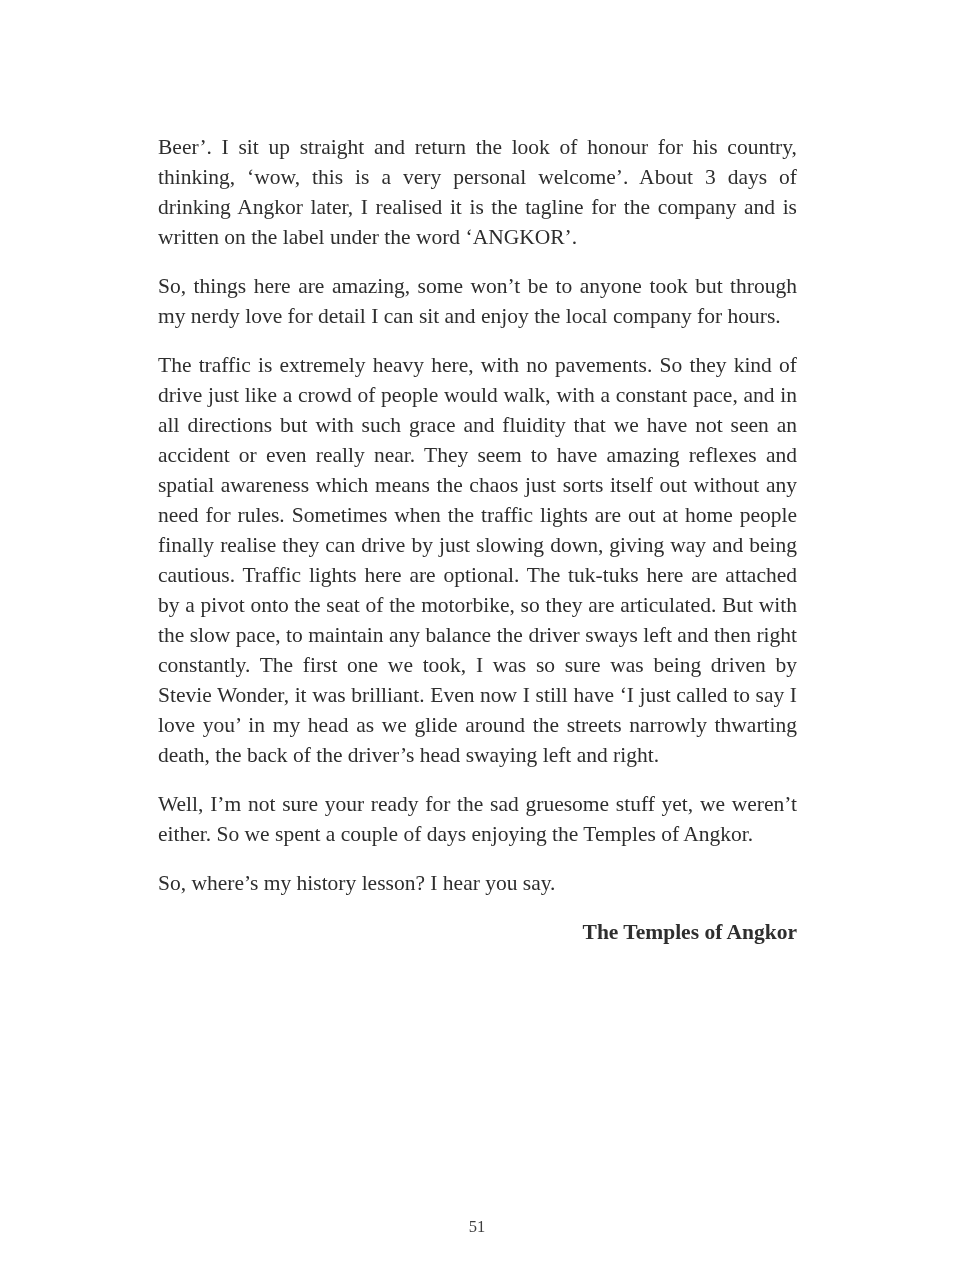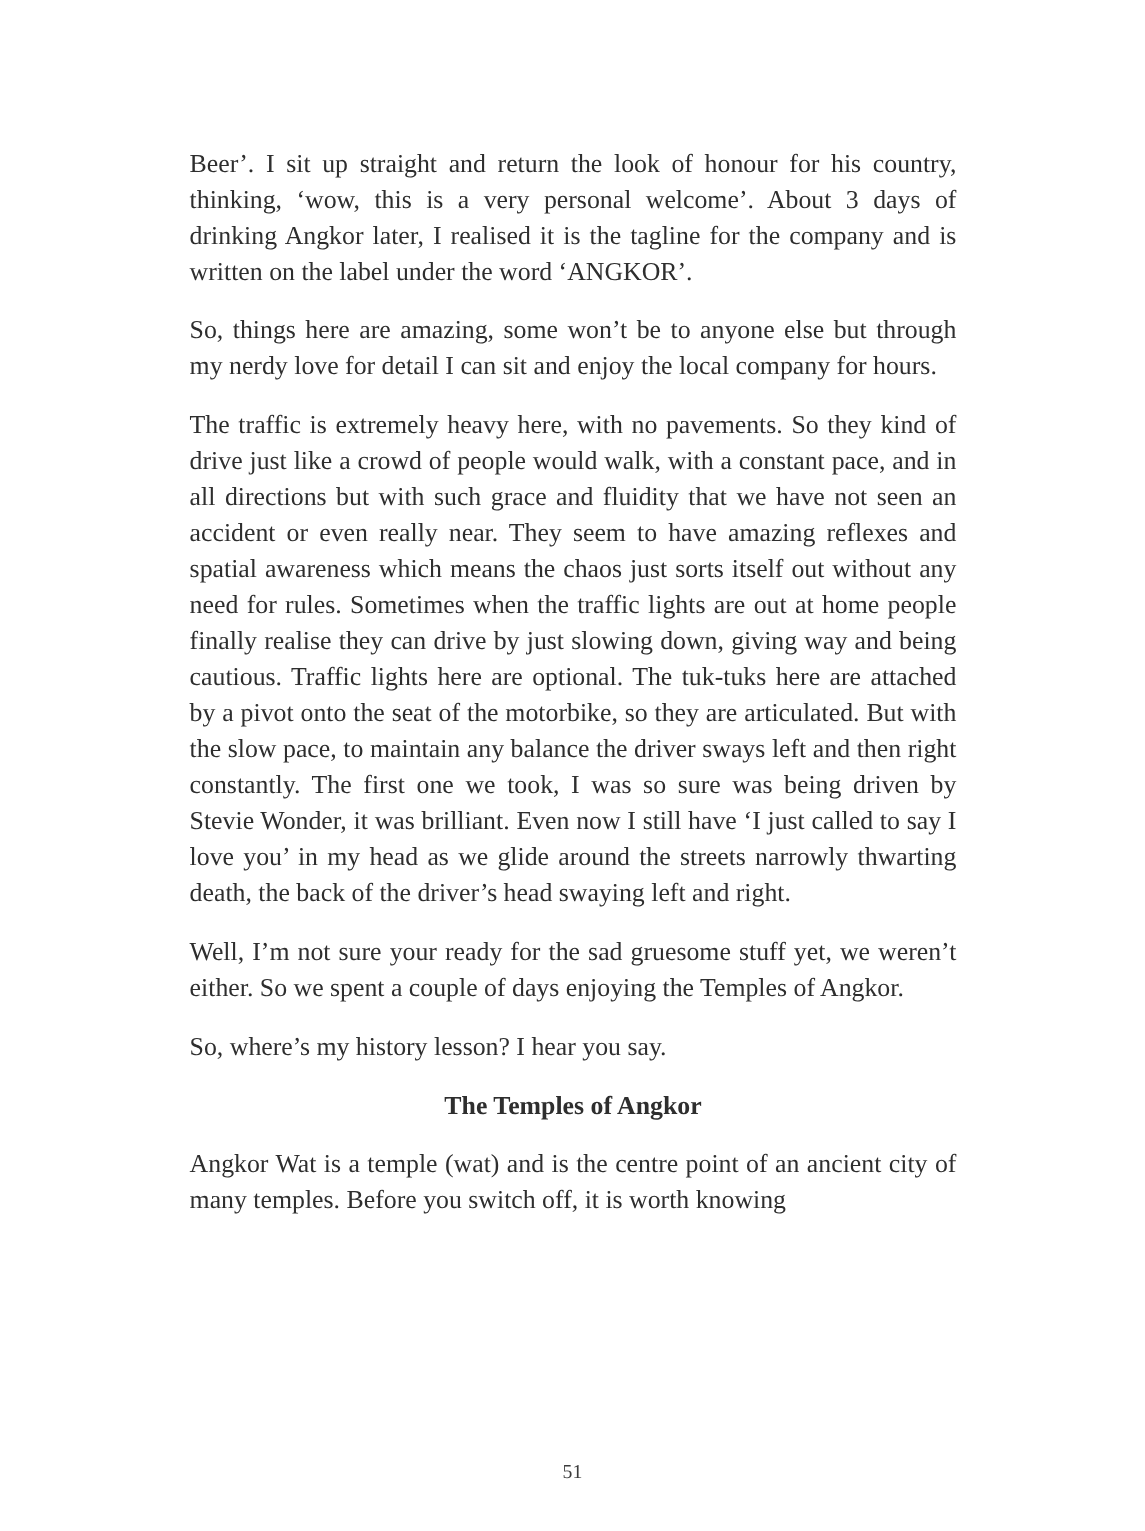--- a/index.html
+++ b/index.html
@@ -18,7 +18,7 @@
   .page {
     position: absolute;
     left: 158px;
-    top: 121px;
+    top: 132px;
     width: 639px;
   }
   .page p {

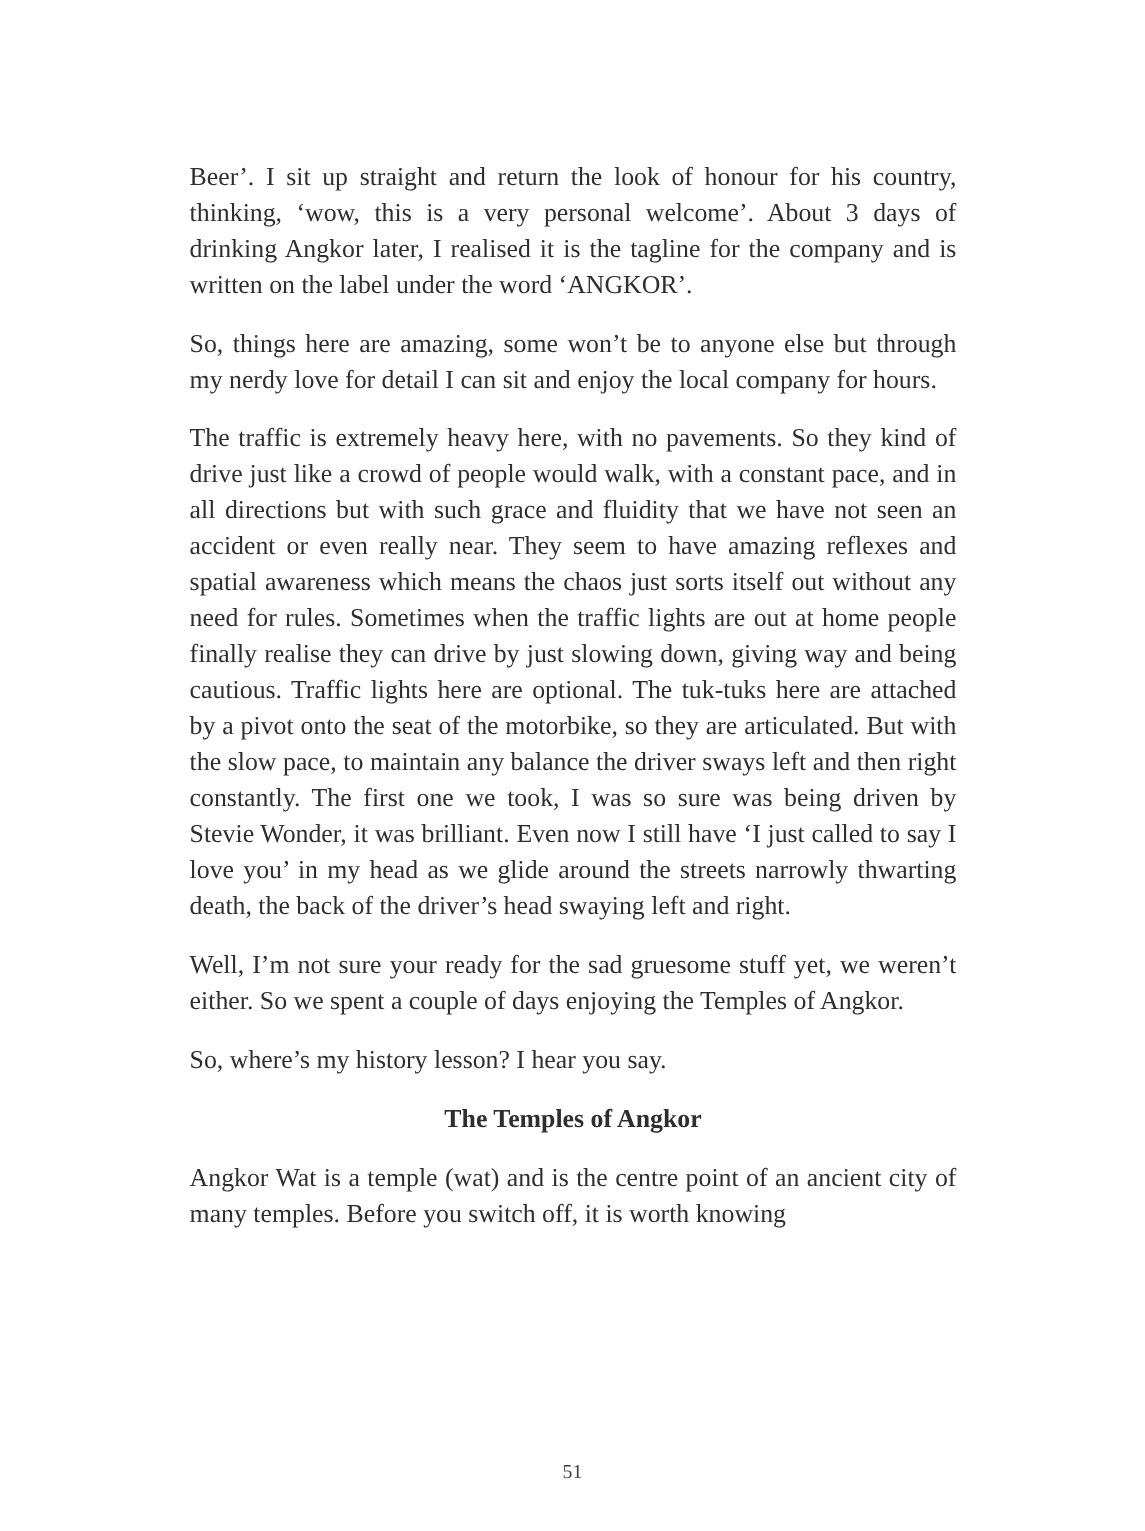--- a/index.html
+++ b/index.html
@@ -50,7 +50,7 @@
 
 <div class="page">
   <p>Beer’. I sit up straight and return the look of honour for his country, thinking, ‘wow, this is a very personal welcome’. About 3 days of drinking Angkor later, I realised it is the tagline for the company and is written on the label under the word ‘ANGKOR’.</p>
-  <p>So, things here are amazing, some won’t be to anyone else but through my nerdy love for detail I can sit and enjoy the local company for hours.</p>
+  <p>So, things here are amazing, some won’t be to anyone took but through my nerdy love for detail I can sit and enjoy the local company for hours.</p>
   <p>The traffic is extremely heavy here, with no pavements. So they kind of drive just like a crowd of people would walk, with a constant pace, and in all directions but with such grace and fluidity that we have not seen an accident or even really near. They seem to have amazing reflexes and spatial awareness which means the chaos just sorts itself out without any need for rules. Sometimes when the traffic lights are out at home people finally realise they can drive by just slowing down, giving way and being cautious. Traffic lights here are optional. The tuk-tuks here are attached by a pivot onto the seat of the motorbike, so they are articulated. But with the slow pace, to maintain any balance the driver sways left and then right constantly. The first one we took, I was so sure was being driven by Stevie Wonder, it was brilliant. Even now I still have ‘I just called to say I love you’ in my head as we glide around the streets narrowly thwarting death, the back of the driver’s head swaying left and right.</p>
   <p>Well, I’m not sure your ready for the sad gruesome stuff yet, we weren’t either. So we spent a couple of days enjoying the Temples of Angkor.</p>
   <p>So, where’s my history lesson? I hear you say.</p>

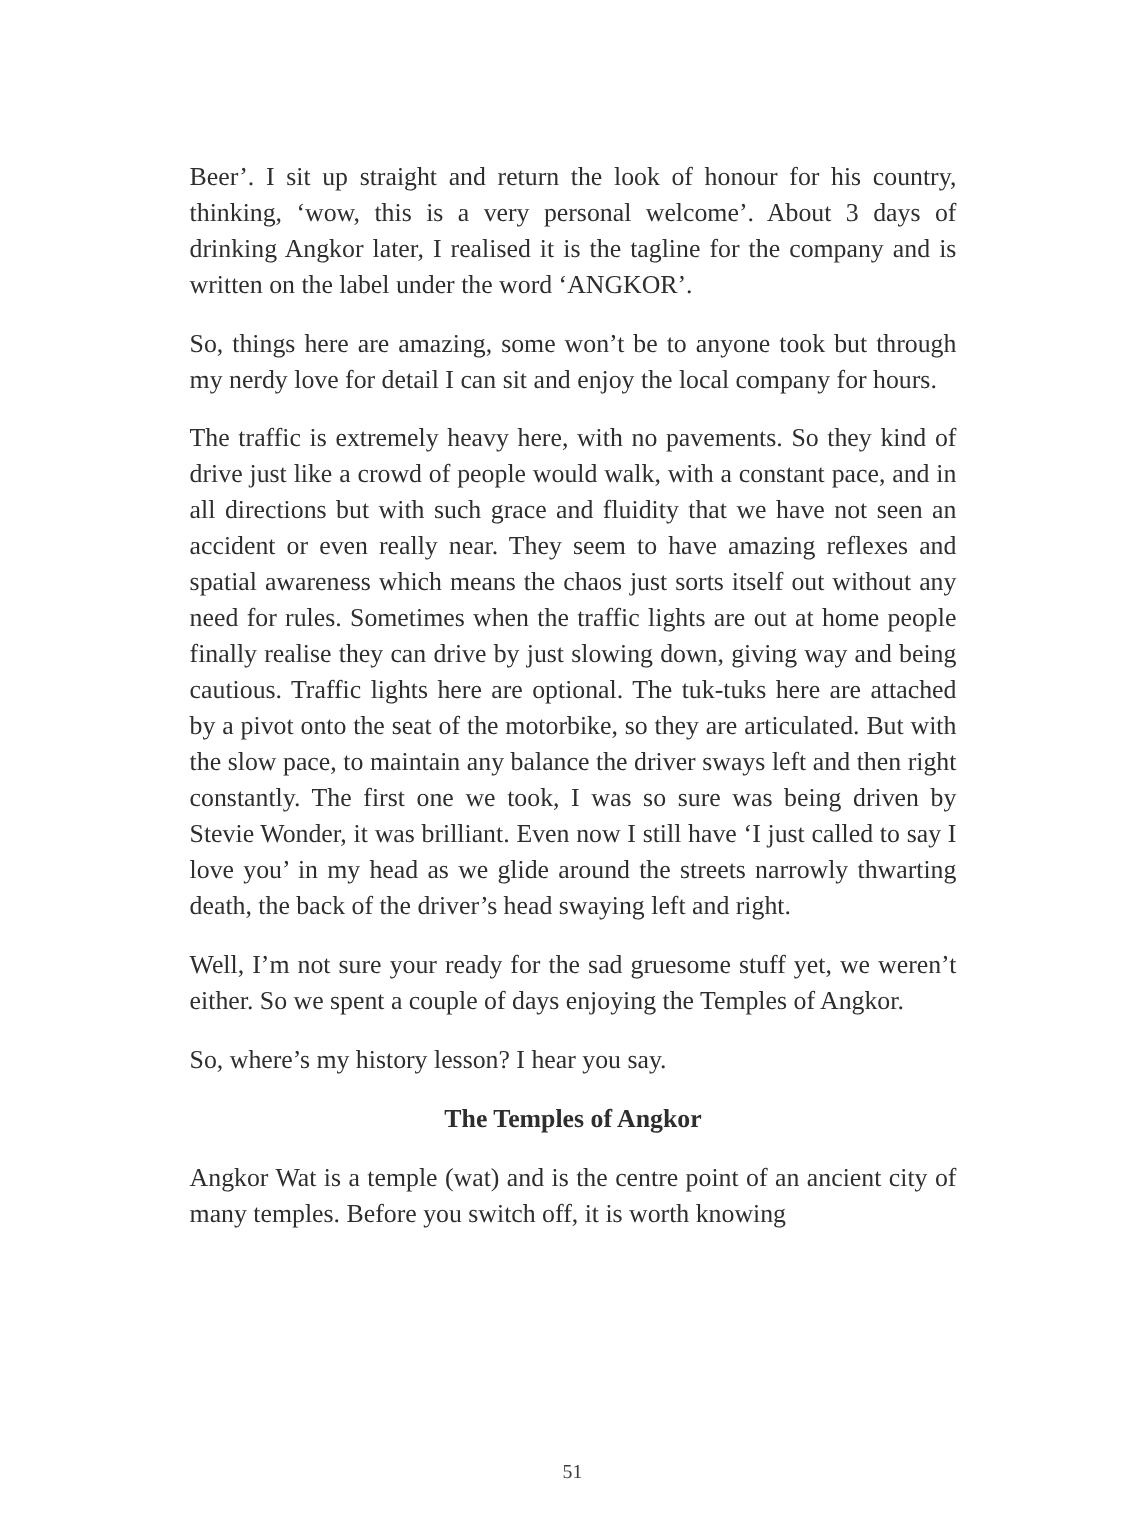--- a/index.html
+++ b/index.html
@@ -32,7 +32,7 @@
     line-height: 30px;
     font-weight: bold;
     margin: 0 0 19px 0;
-    text-align: center;
+    text-align: right;
   }
   .page-number {
     position: absolute;

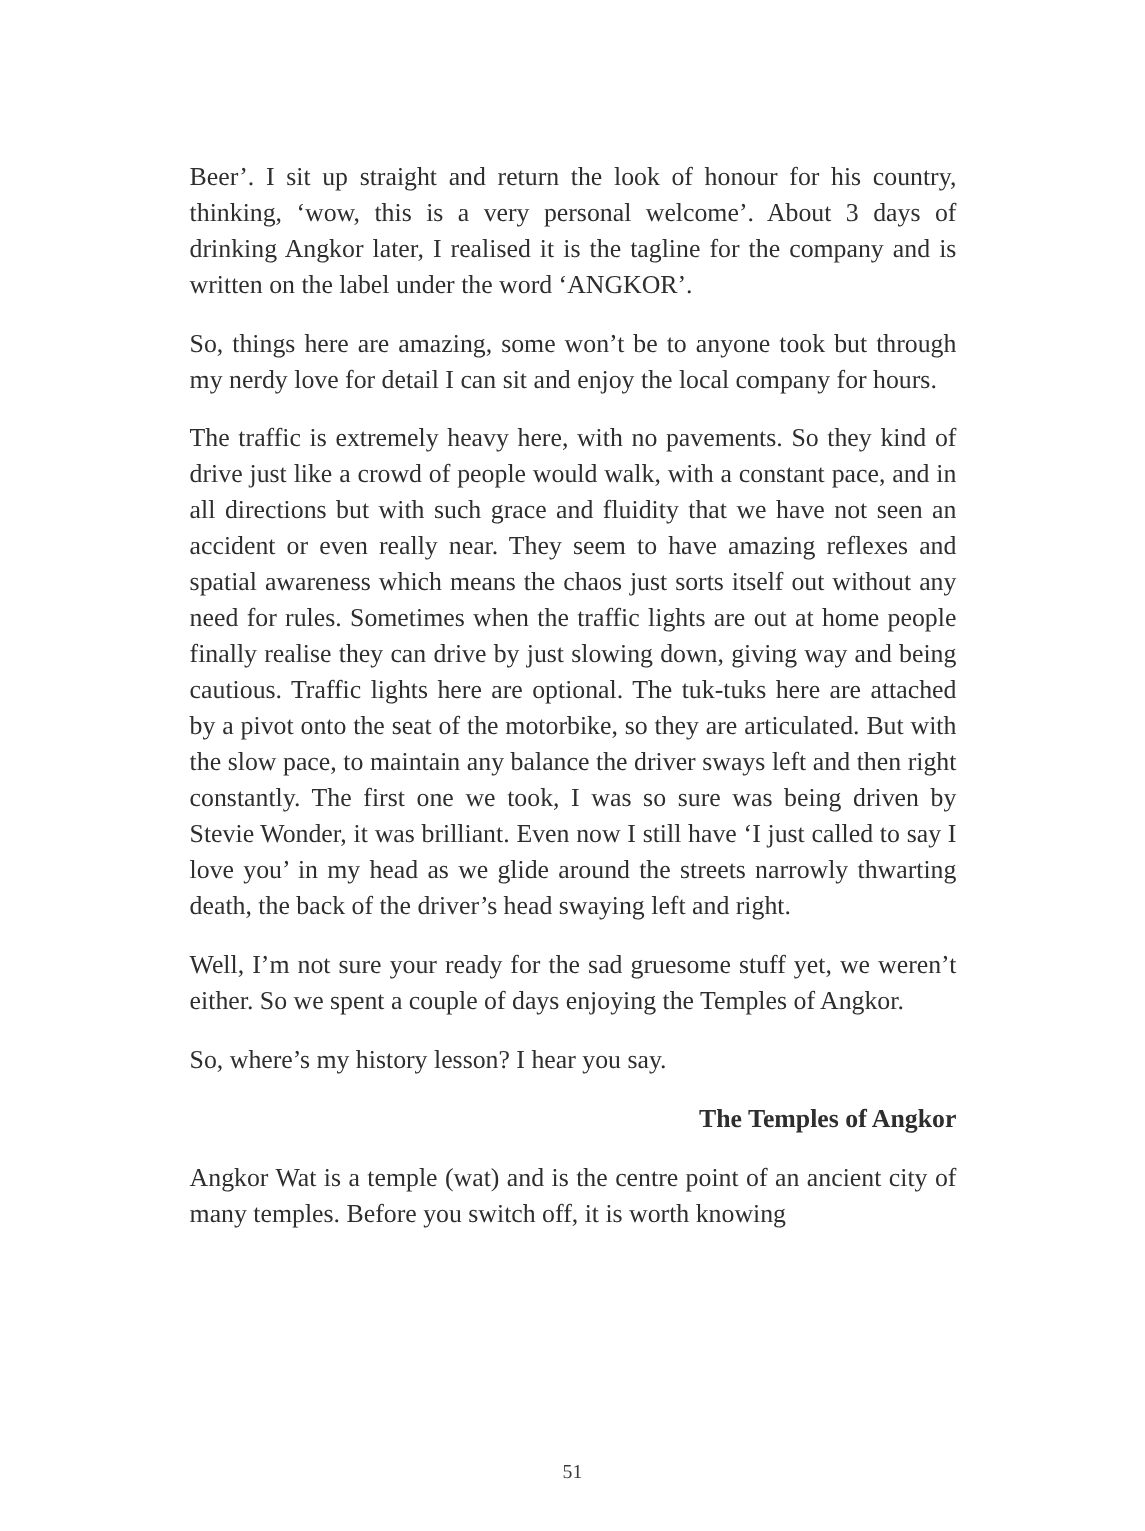--- a/index.html
+++ b/index.html
@@ -55,7 +55,6 @@
   <p>Well, I’m not sure your ready for the sad gruesome stuff yet, we weren’t either. So we spent a couple of days enjoying the Temples of Angkor.</p>
   <p>So, where’s my history lesson? I hear you say.</p>
   <h2>The Temples of Angkor</h2>
-  <p>Angkor Wat is a temple (wat) and is the centre point of an ancient city of many temples. Before you switch off, it is worth knowing</p>
 </div>
 
 <div class="page-number">51</div>

